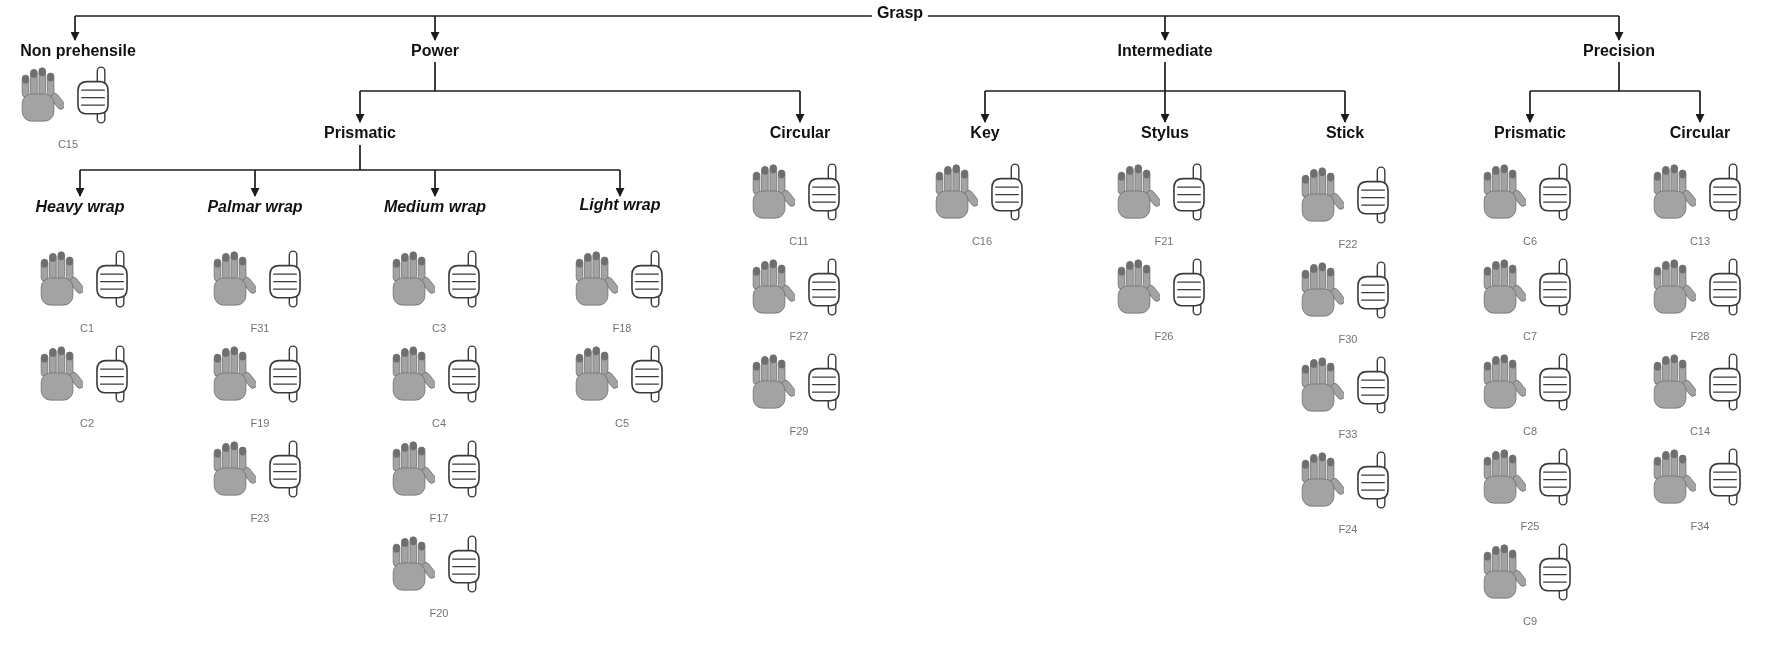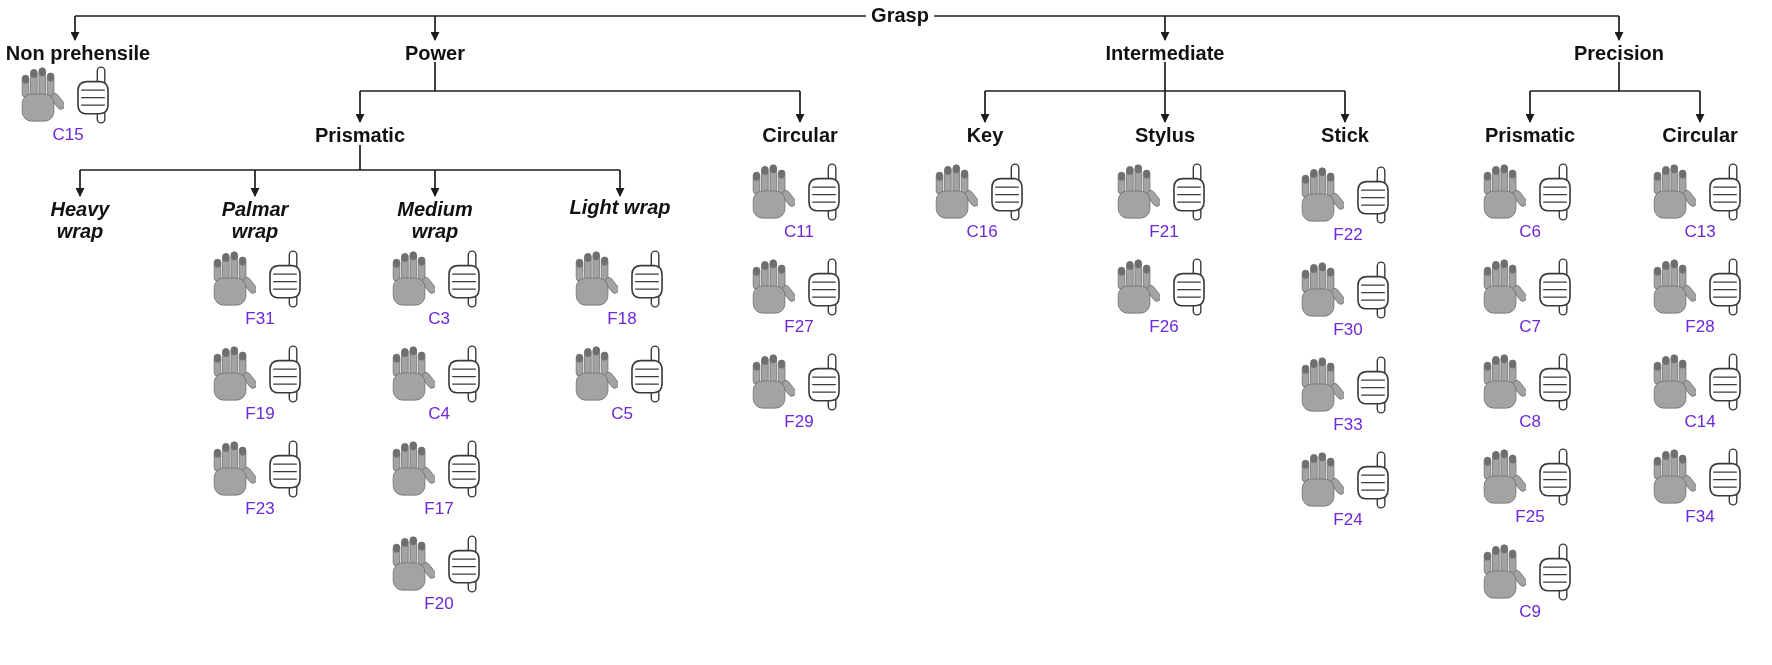--- a/index.html
+++ b/index.html
@@ -10,7 +10,7 @@
   .tl { stroke:#1c1c1c; stroke-width:1.7; fill:none; }
   .label { position:absolute; transform:translateX(-50%); font-weight:bold; font-size:20px;
            color:#111; white-space:nowrap; text-align:center; }
-  .label.root { background:#fff; padding:0 5px; font-size:20px; z-index:2; }
+  .label.root { background:#fff; padding:0 5px; font-size:16px; z-index:2; }
   .label.two-line { white-space:normal; width:106px; line-height:1.12;font-style:italic; }
   .col { position:absolute; width:124px; display:flex; flex-direction:column; align-items:center; }
   .item { height:95px; display:flex; flex-direction:column; align-items:center; justify-content:flex-start; }

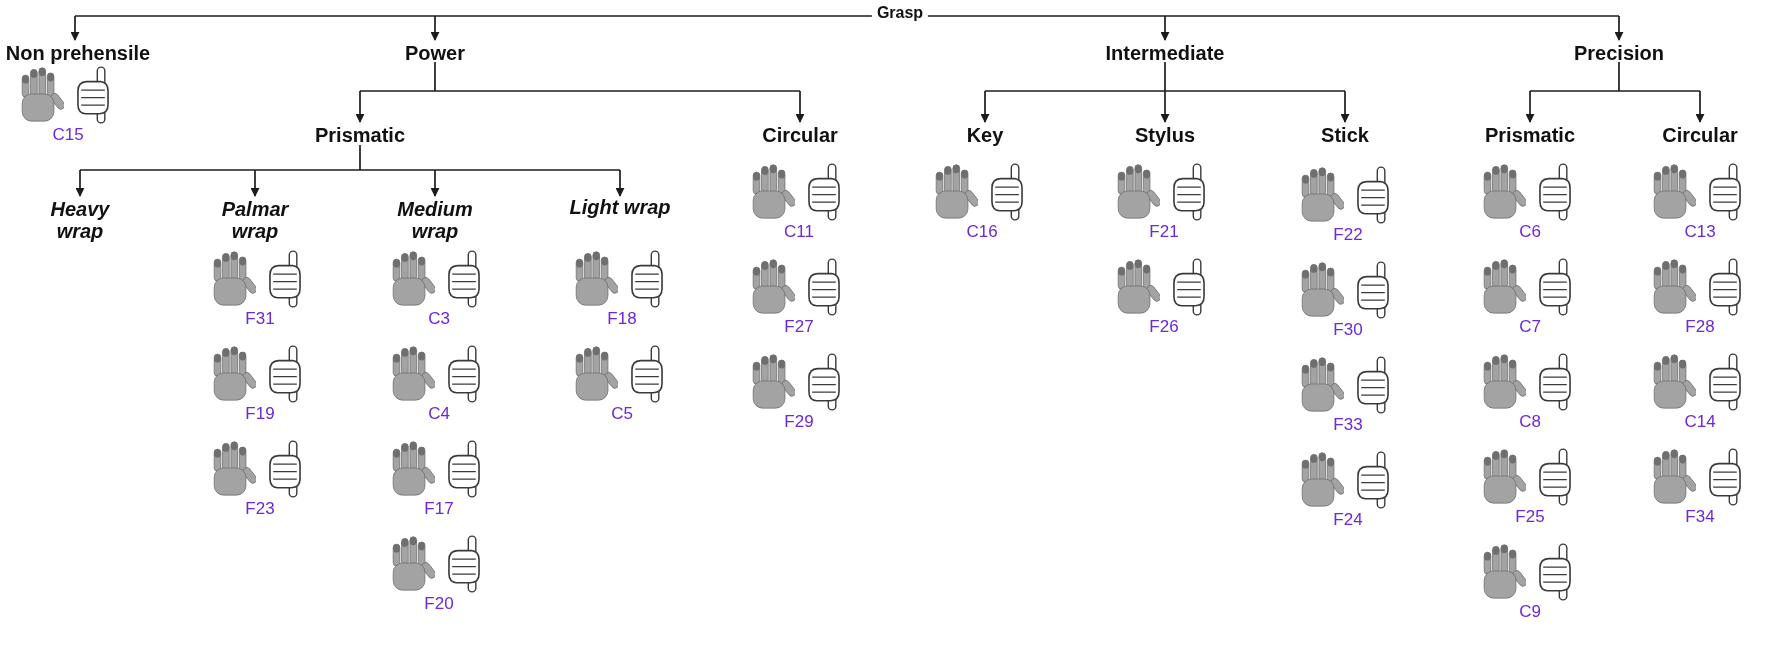--- a/index.html
+++ b/index.html
@@ -8,7 +8,7 @@
   .stage { position:relative; width:1772px; height:665px; background:#fff; overflow:hidden; }
   .connectors { position:absolute; left:0; top:0; width:1772px; height:665px; pointer-events:none; }
   .tl { stroke:#1c1c1c; stroke-width:1.7; fill:none; }
-  .label { position:absolute; transform:translateX(-50%); font-weight:bold; font-size:20px;
+  .label { position:absolute; transform:translateX(-50%); font-weight:bold; font-size:16px;
            color:#111; white-space:nowrap; text-align:center; }
   .label.root { background:#fff; padding:0 5px; font-size:16px; z-index:2; }
   .label.two-line { white-space:normal; width:106px; line-height:1.12;font-style:italic; }

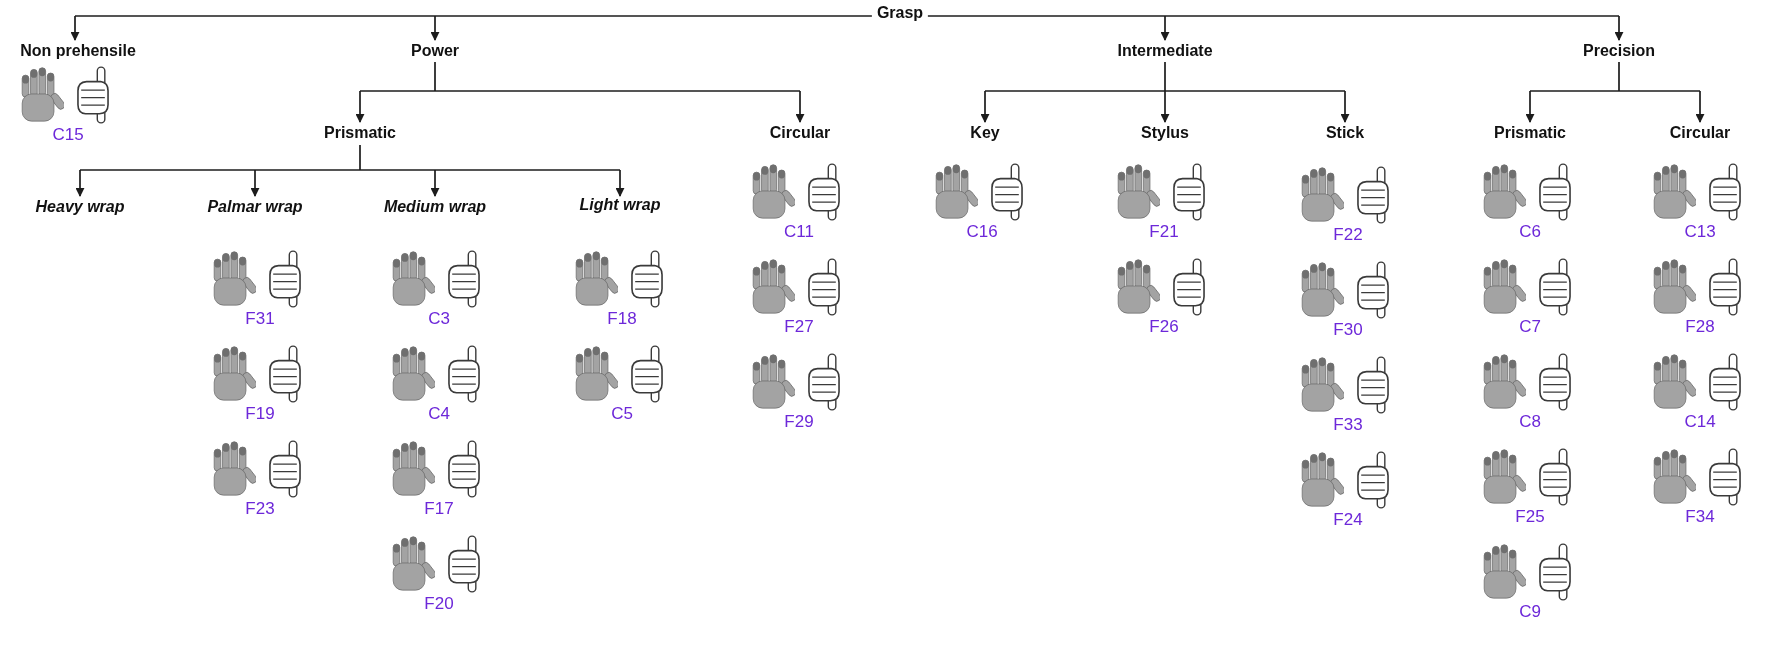--- a/index.html
+++ b/index.html
@@ -17,7 +17,7 @@
   .icon-pair { display:flex; align-items:flex-end; gap:4px; }
   .ic { width:46px; height:58px; }
   .ic.sketch { width:50px; }
-  .code { font-size:17px; color:#6d28d9; margin-top:1px; }
+  .code { font-size:11px; color:#737373; margin-top:14px; }
 </style>
 </head>
 <body>

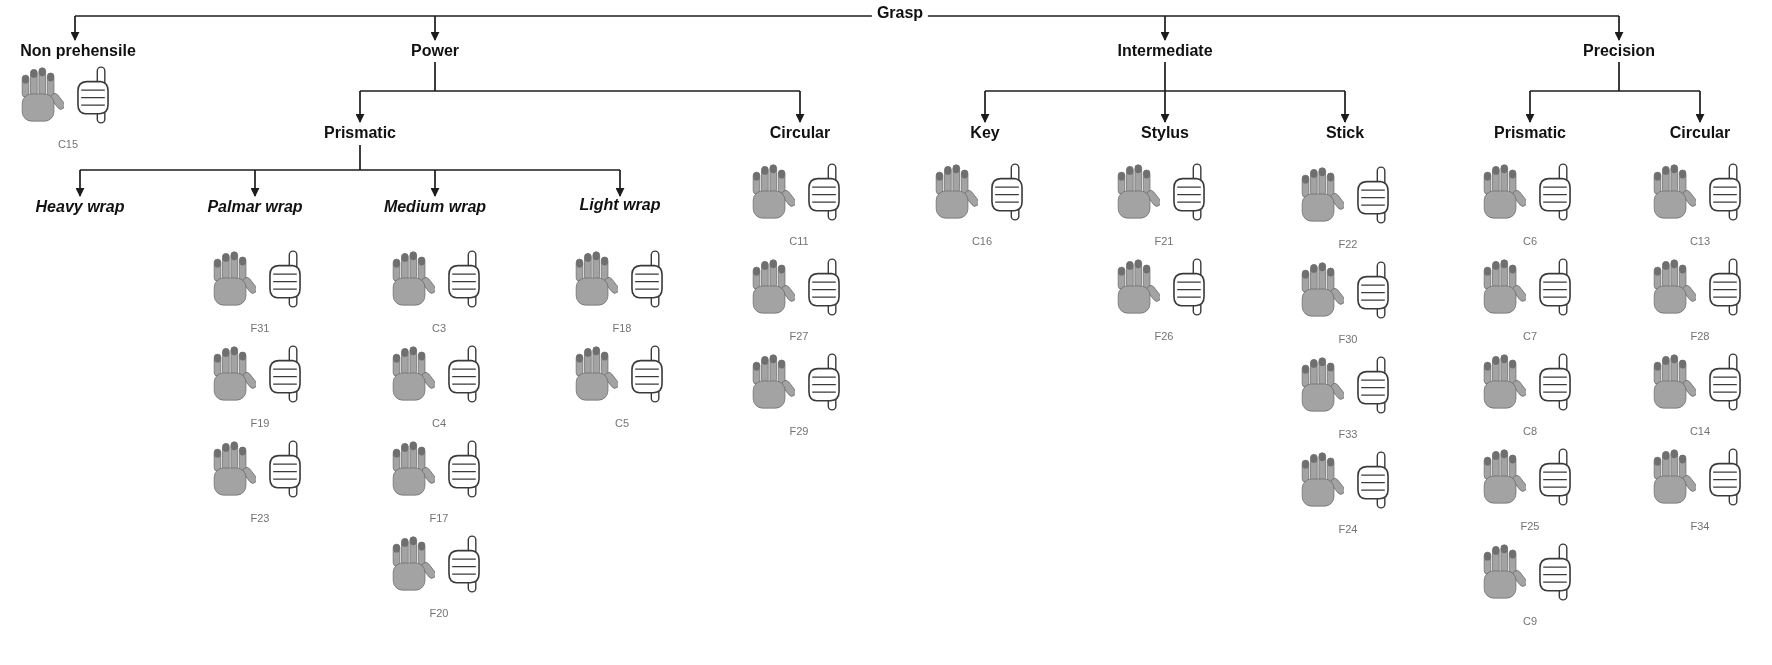--- a/index.html
+++ b/index.html
@@ -122,6 +122,31 @@
     <span class="code">C15</span>
   </div>
 </div>
+  <div class="col" style="left:25px;   top:250px">
+  <div class="item">
+    <span class="icon-pair">
+      <svg class="ic gray" viewBox="0 0 44 54">
+        <use href="#hand-gray"></use>
+      </svg>
+      <svg class="ic sketch" viewBox="0 0 44 54">
+        <use href="#hand-outline"></use>
+      </svg>
+    </span>
+    <span class="code">C1</span>
+  </div>
+
+  <div class="item">
+    <span class="icon-pair">
+      <svg class="ic gray" viewBox="0 0 44 54">
+        <use href="#hand-gray"></use>
+      </svg>
+      <svg class="ic sketch" viewBox="0 0 44 54">
+        <use href="#hand-outline"></use>
+      </svg>
+    </span>
+    <span class="code">C2</span>
+  </div>
+</div>
   <div class="col" style="left:198px;  top:250px">
   <div class="item">
     <span class="icon-pair">

